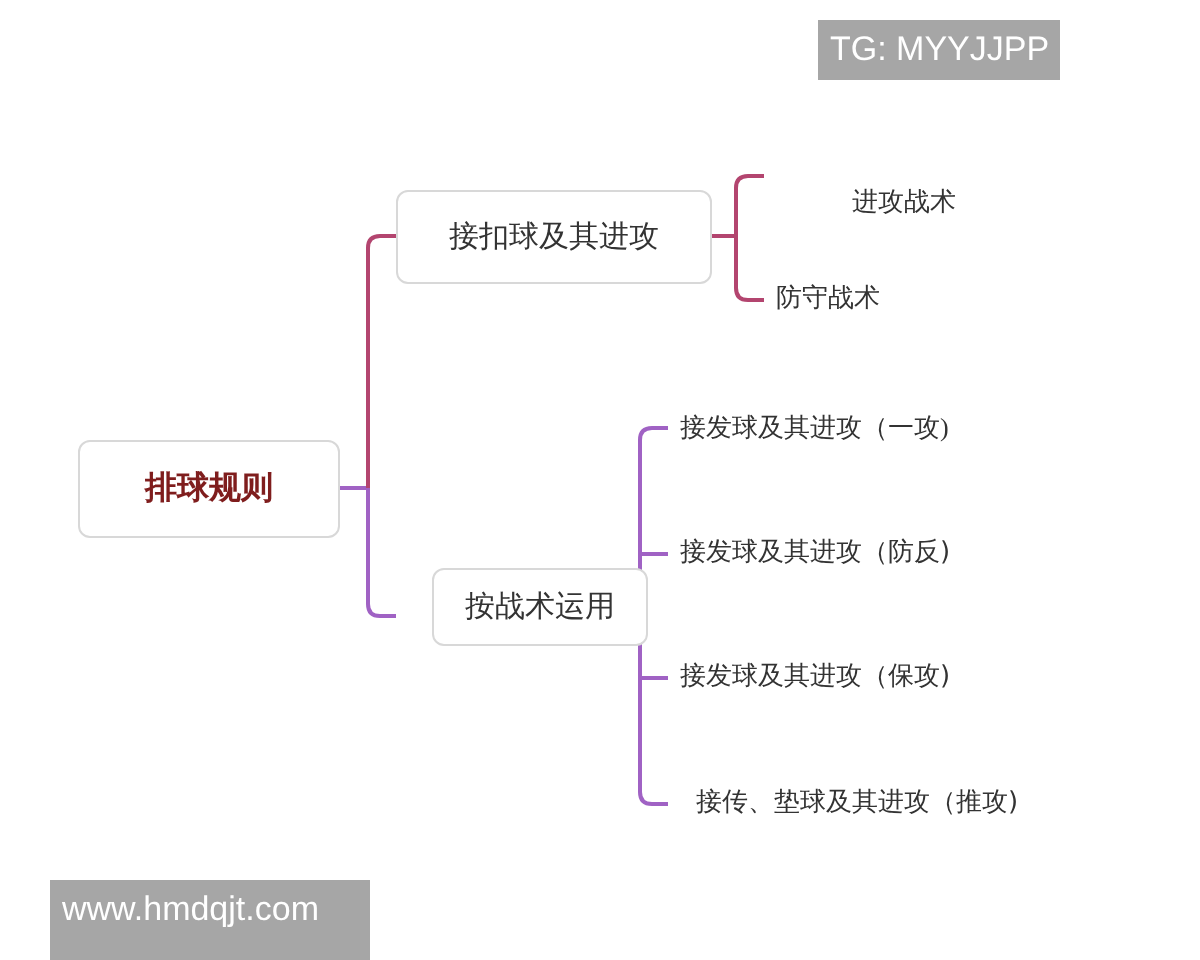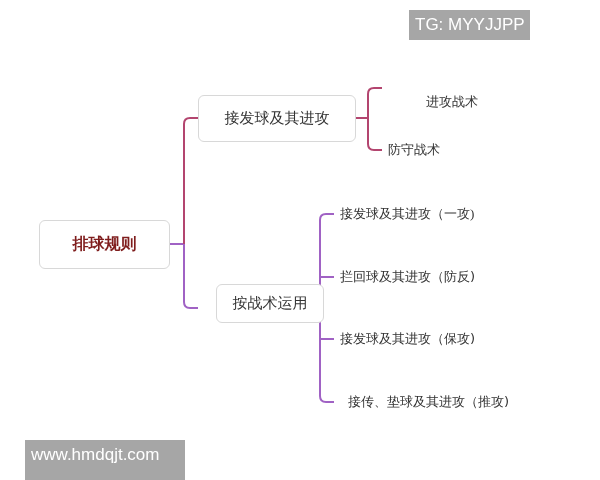--- a/index.html
+++ b/index.html
@@ -94,7 +94,7 @@
 </div>
 
 <div class="node branch1">
-  <span>接发球及其进攻</span>
+  <span>接扣球及其进攻</span>
 </div>
 
 <div class="leaf" style="left:388px; top:93px;margin-left:38px;">进攻战术</div>

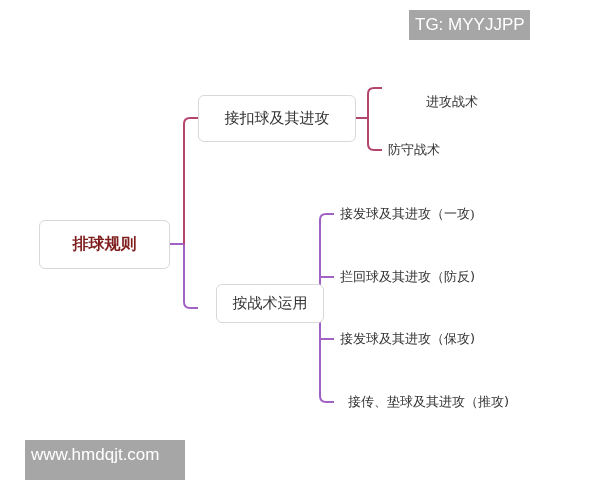--- a/index.html
+++ b/index.html
@@ -105,7 +105,7 @@
 </div>
 
 <div class="leaf" style="left:340px; top:205px;font-family:Liberation Serif, serif;">接发球及其进攻（一攻)</div>
-<div class="leaf" style="left:340px; top:268px;">拦回球及其进攻（防反)</div>
+<div class="leaf" style="left:340px; top:268px;">接发球及其进攻（防反)</div>
 <div class="leaf" style="left:340px; top:330px;">接发球及其进攻（保攻)</div>
 <div class="leaf" style="left:348px; top:393px;">接传、垫球及其进攻（推攻)</div>
 

